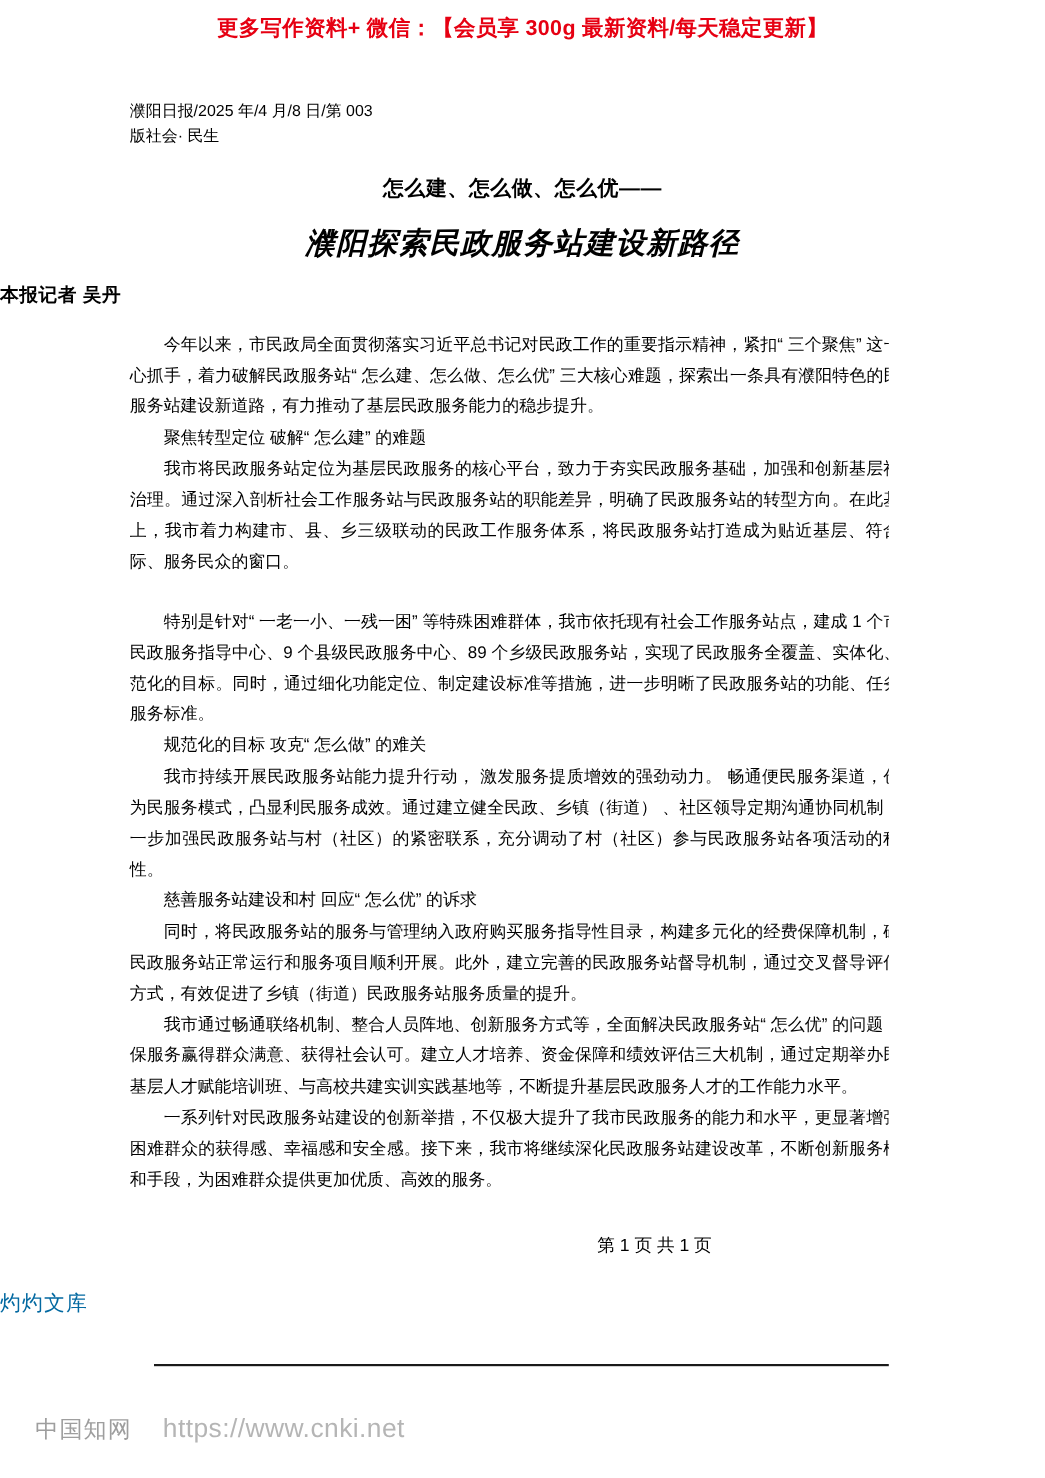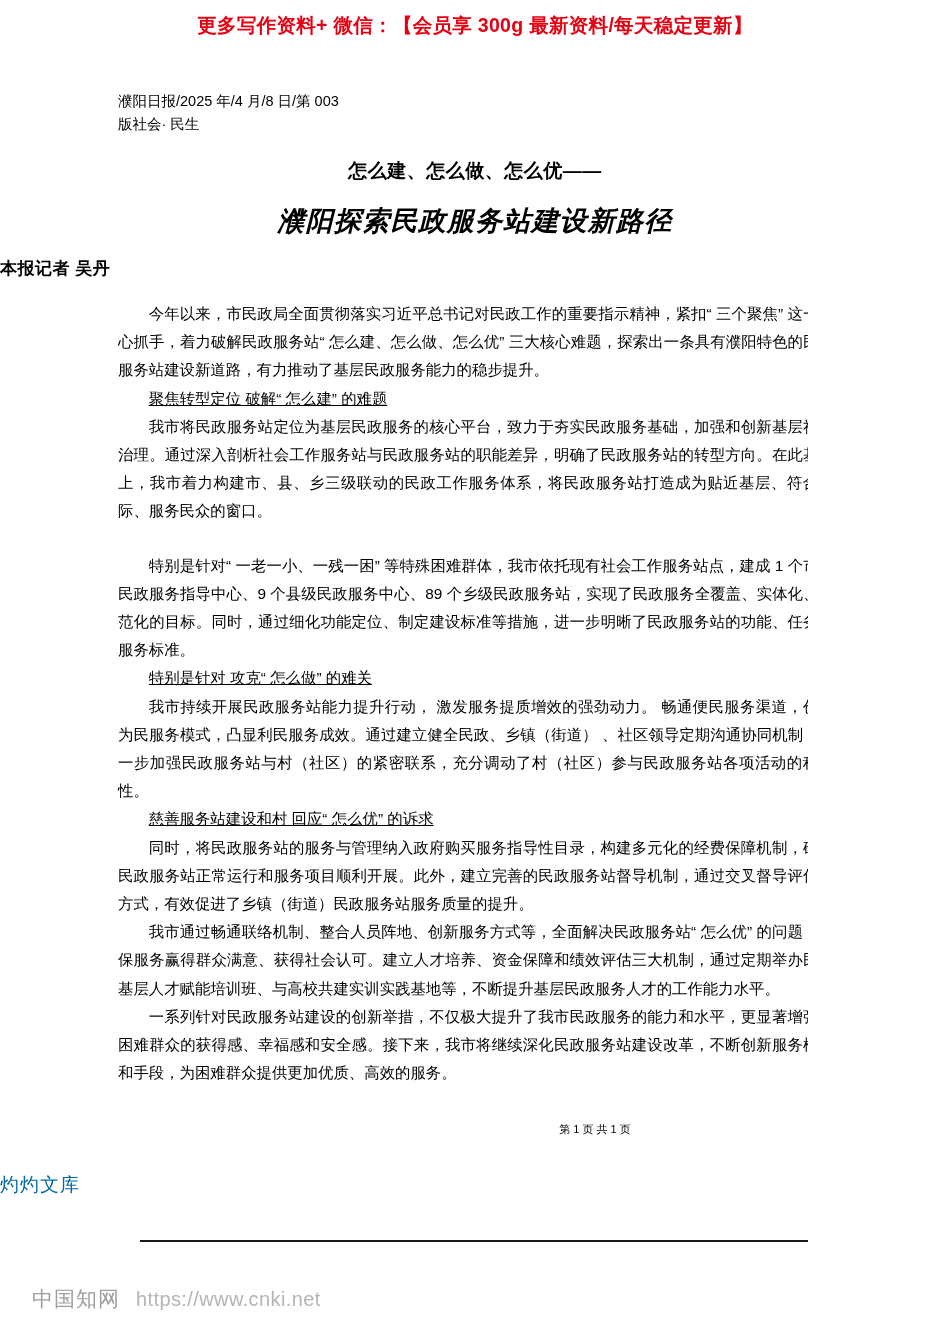--- a/index.html
+++ b/index.html
@@ -98,7 +98,6 @@
   }
   .body-text p.section-head {
     text-indent: 2em;
-    text-decoration: underline;
   }
 
   

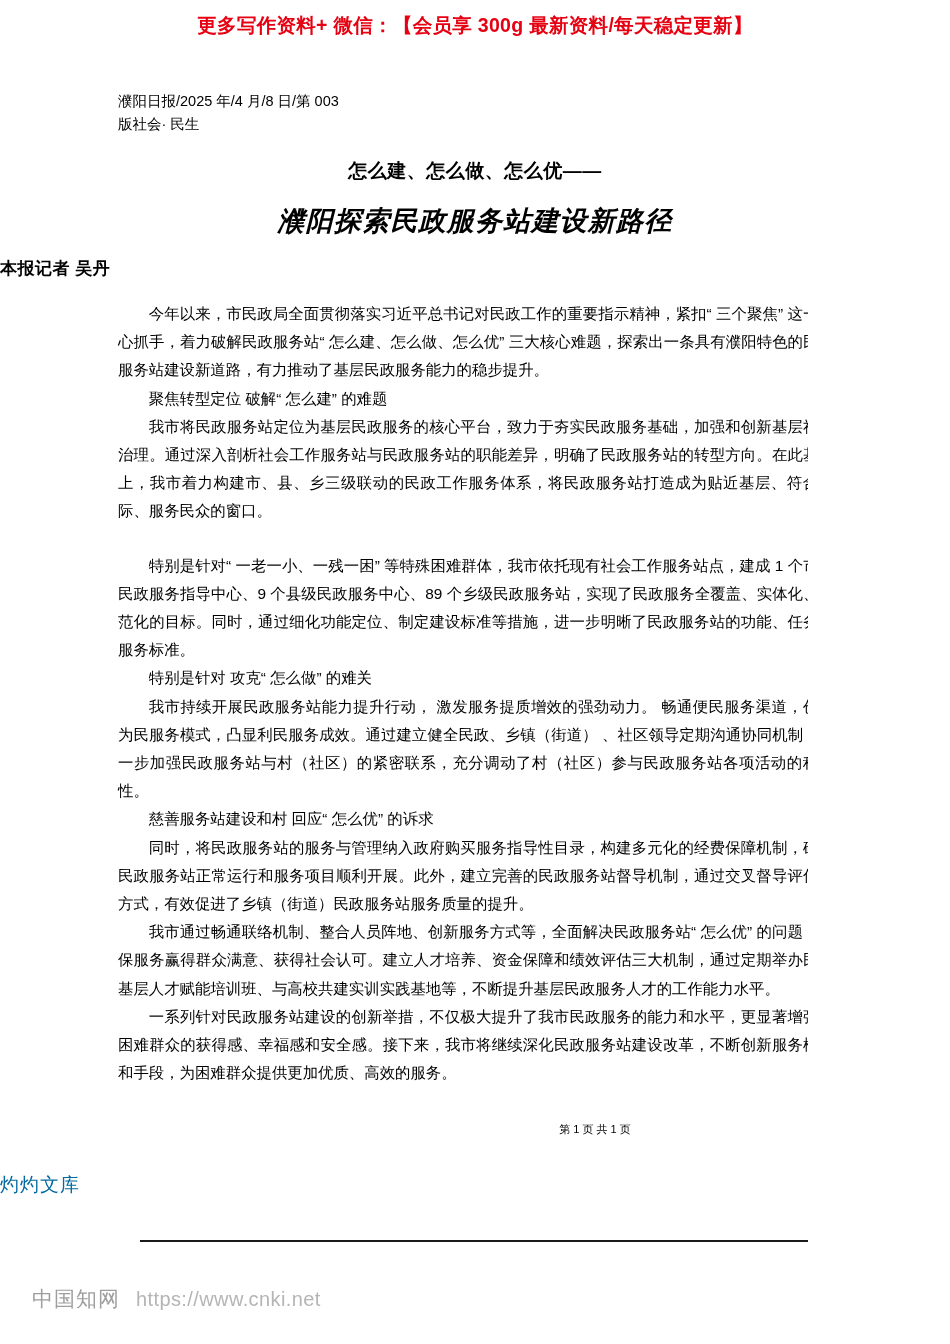--- a/index.html
+++ b/index.html
@@ -172,7 +172,7 @@
     <p class="section-head">聚焦转型定位  破解“ 怎么建” 的难题</p>
     <p>我市将民政服务站定位为基层民政服务的核心平台，致力于夯实民政服务基础，加强和创新基层社会治理。通过深入剖析社会工作服务站与民政服务站的职能差异，明确了民政服务站的转型方向。在此基础上，我市着力构建市、县、乡三级联动的民政工作服务体系，将民政服务站打造成为贴近基层、符合实际、服务民众的窗口。</p>
     <p class="spacer-before">特别是针对“ 一老一小、一残一困” 等特殊困难群体，我市依托现有社会工作服务站点，建成 1 个市级民政服务指导中心、9 个县级民政服务中心、89 个乡级民政服务站，实现了民政服务全覆盖、实体化、规范化的目标。同时，通过细化功能定位、制定建设标准等措施，进一步明晰了民政服务站的功能、任务和服务标准。</p>
-    <p class="section-head">特别是针对  攻克“ 怎么做” 的难关</p>
+    <p class="section-head">规范化的目标  攻克“ 怎么做” 的难关</p>
     <p>我市持续开展民政服务站能力提升行动， 激发服务提质增效的强劲动力。 畅通便民服务渠道，创新为民服务模式，凸显利民服务成效。通过建立健全民政、乡镇（街道） 、社区领导定期沟通协同机制，进一步加强民政服务站与村（社区）的紧密联系，充分调动了村（社区）参与民政服务站各项活动的积极性。</p>
     <p class="section-head">慈善服务站建设和村  回应“ 怎么优” 的诉求</p>
     <p>同时，将民政服务站的服务与管理纳入政府购买服务指导性目录，构建多元化的经费保障机制，确保民政服务站正常运行和服务项目顺利开展。此外，建立完善的民政服务站督导机制，通过交叉督导评估等方式，有效促进了乡镇（街道）民政服务站服务质量的提升。</p>

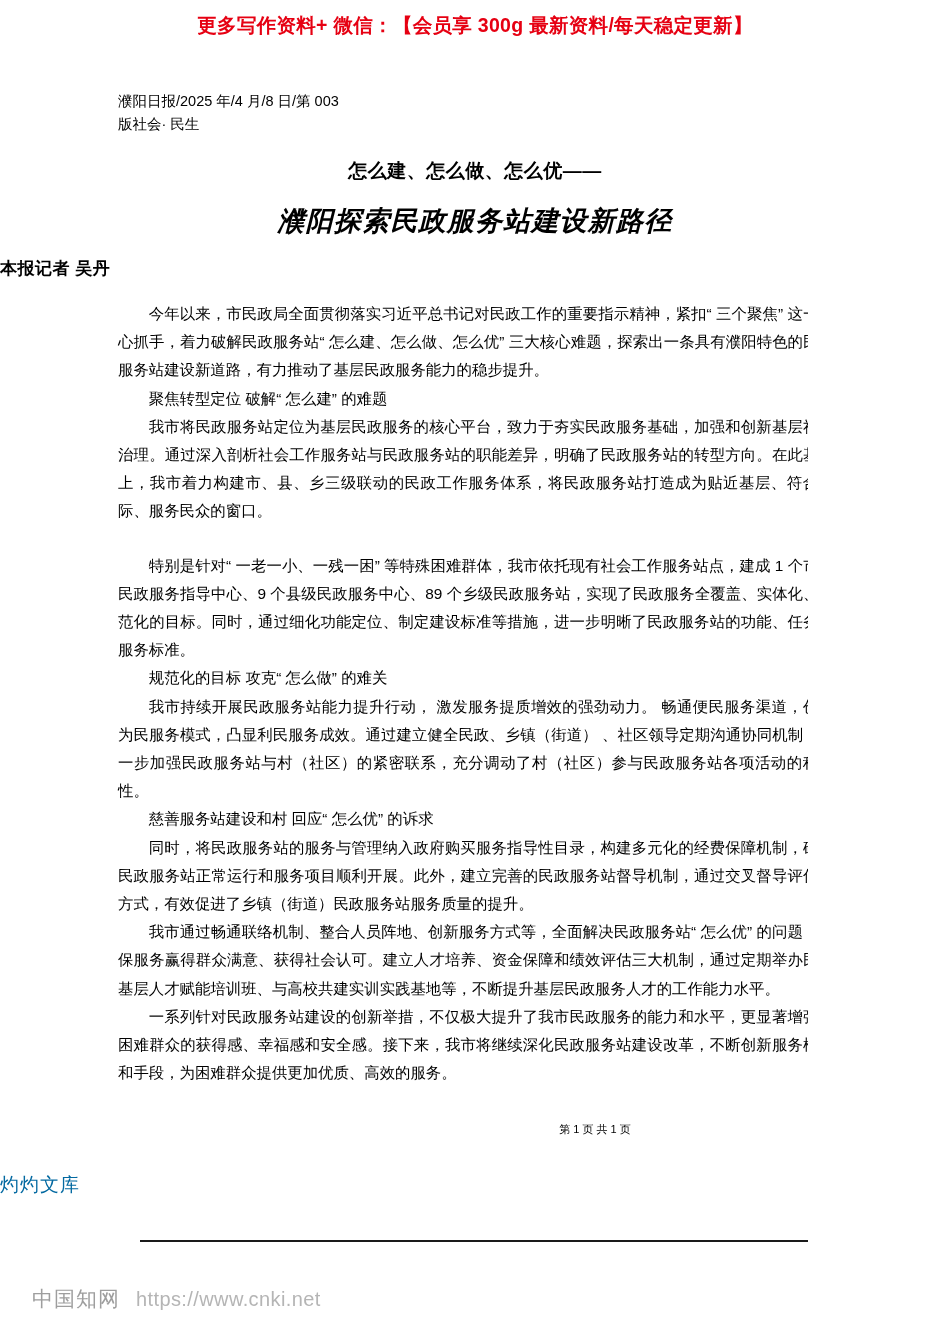--- a/index.html
+++ b/index.html
@@ -107,7 +107,7 @@
     top: 1122px;
     width: 950px;
     text-align: center;
-    font-size: 11px;
+    font-size: 16px;
     color: #000;
     padding-left: 240px;
     box-sizing: border-box;

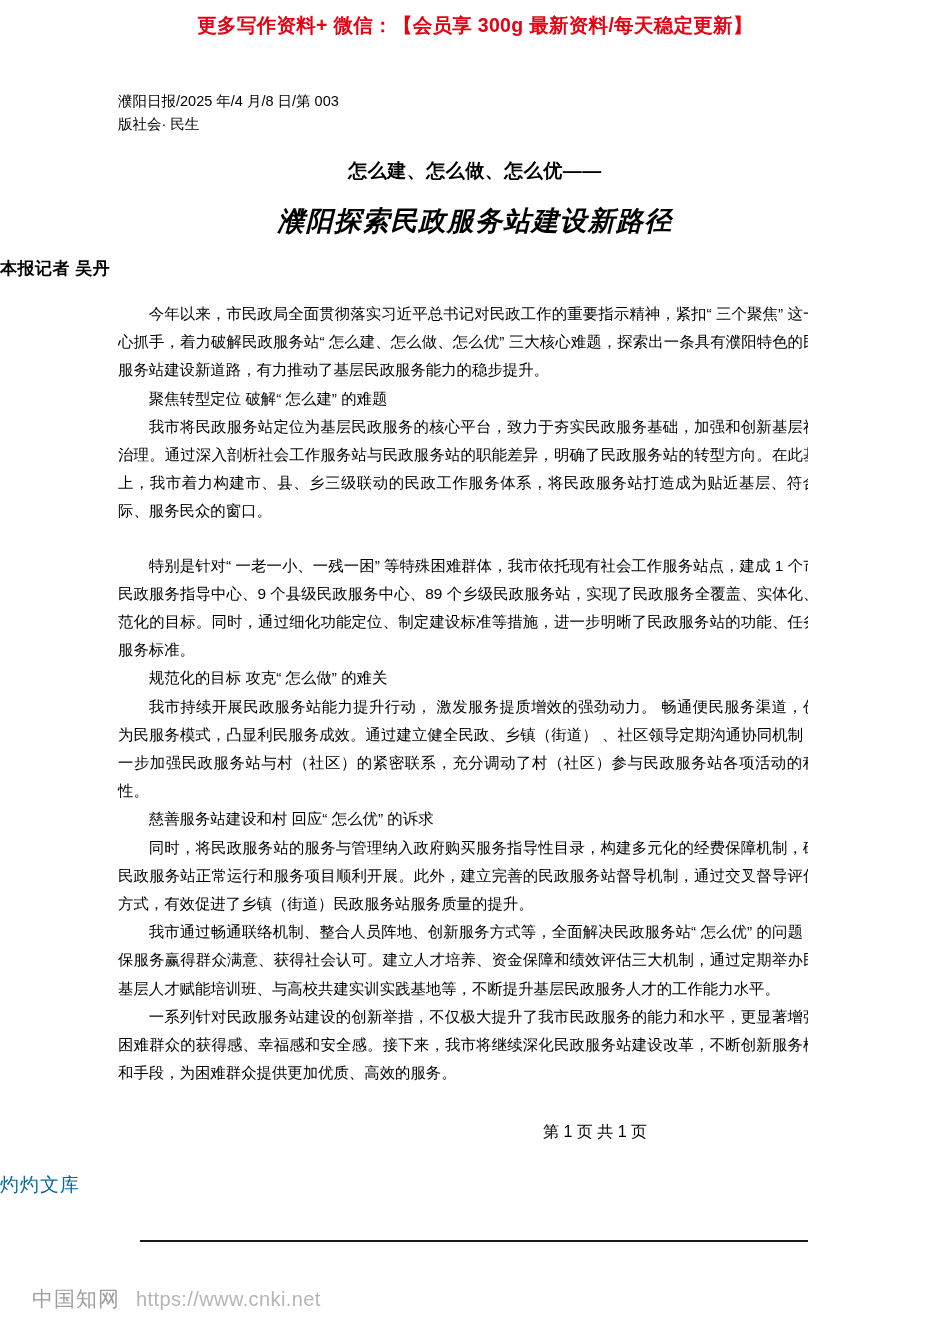--- a/index.html
+++ b/index.html
@@ -135,7 +135,7 @@
     top: 1285px;
     display: flex;
     align-items: center;
-    gap: 16px;
+    gap: 28px;
     color: #a8a8a8;
   }
   .cnki-footer .cnki-name {

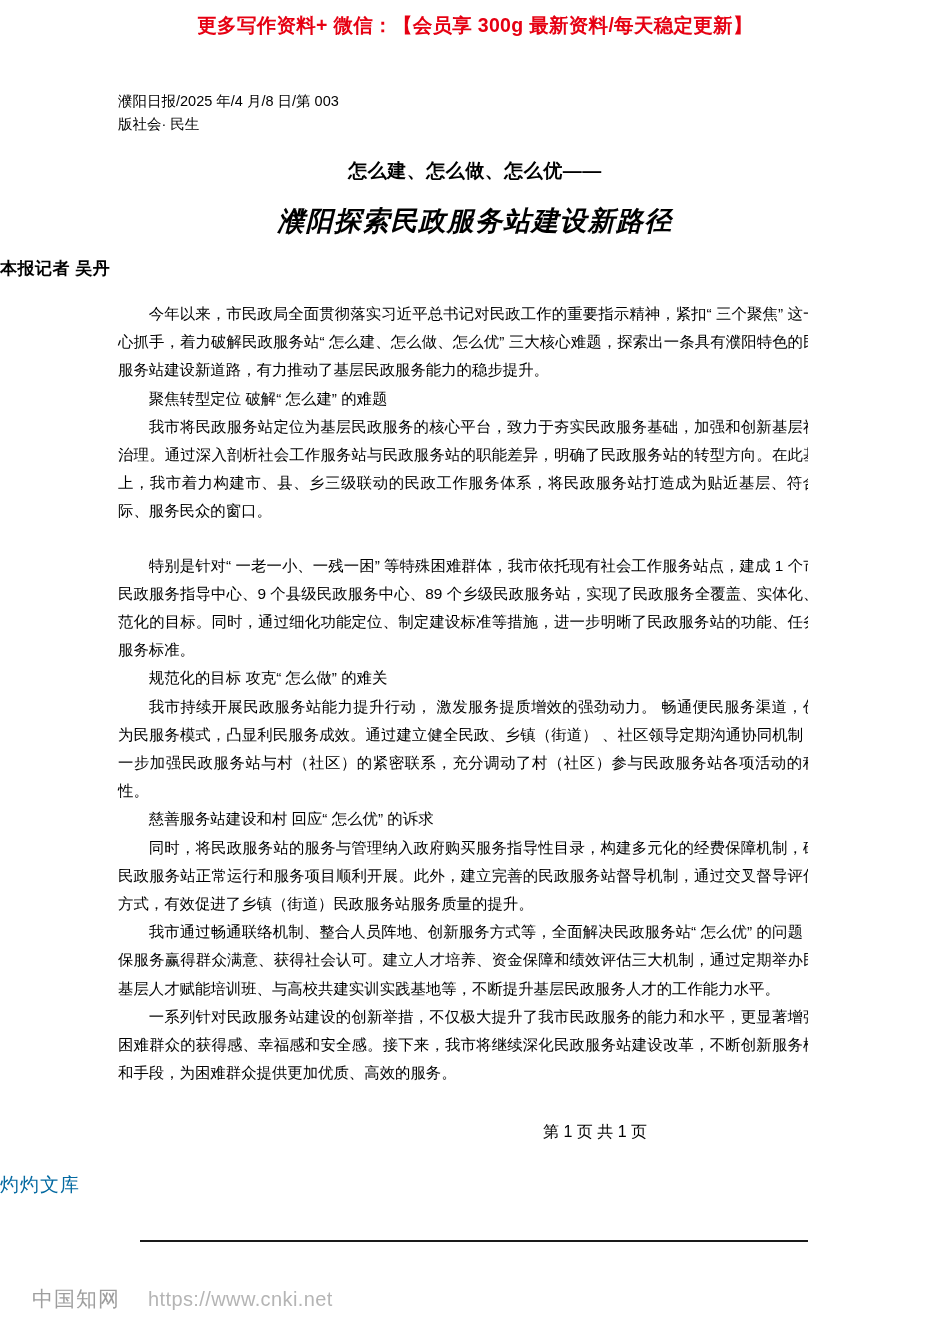--- a/index.html
+++ b/index.html
@@ -144,7 +144,7 @@
     color: #9e9e9e;
   }
   .cnki-footer .cnki-url {
-    font-size: 20px;
+    font-size: 24px;
     letter-spacing: 0.4px;
     color: #b5b5b5;
   }

